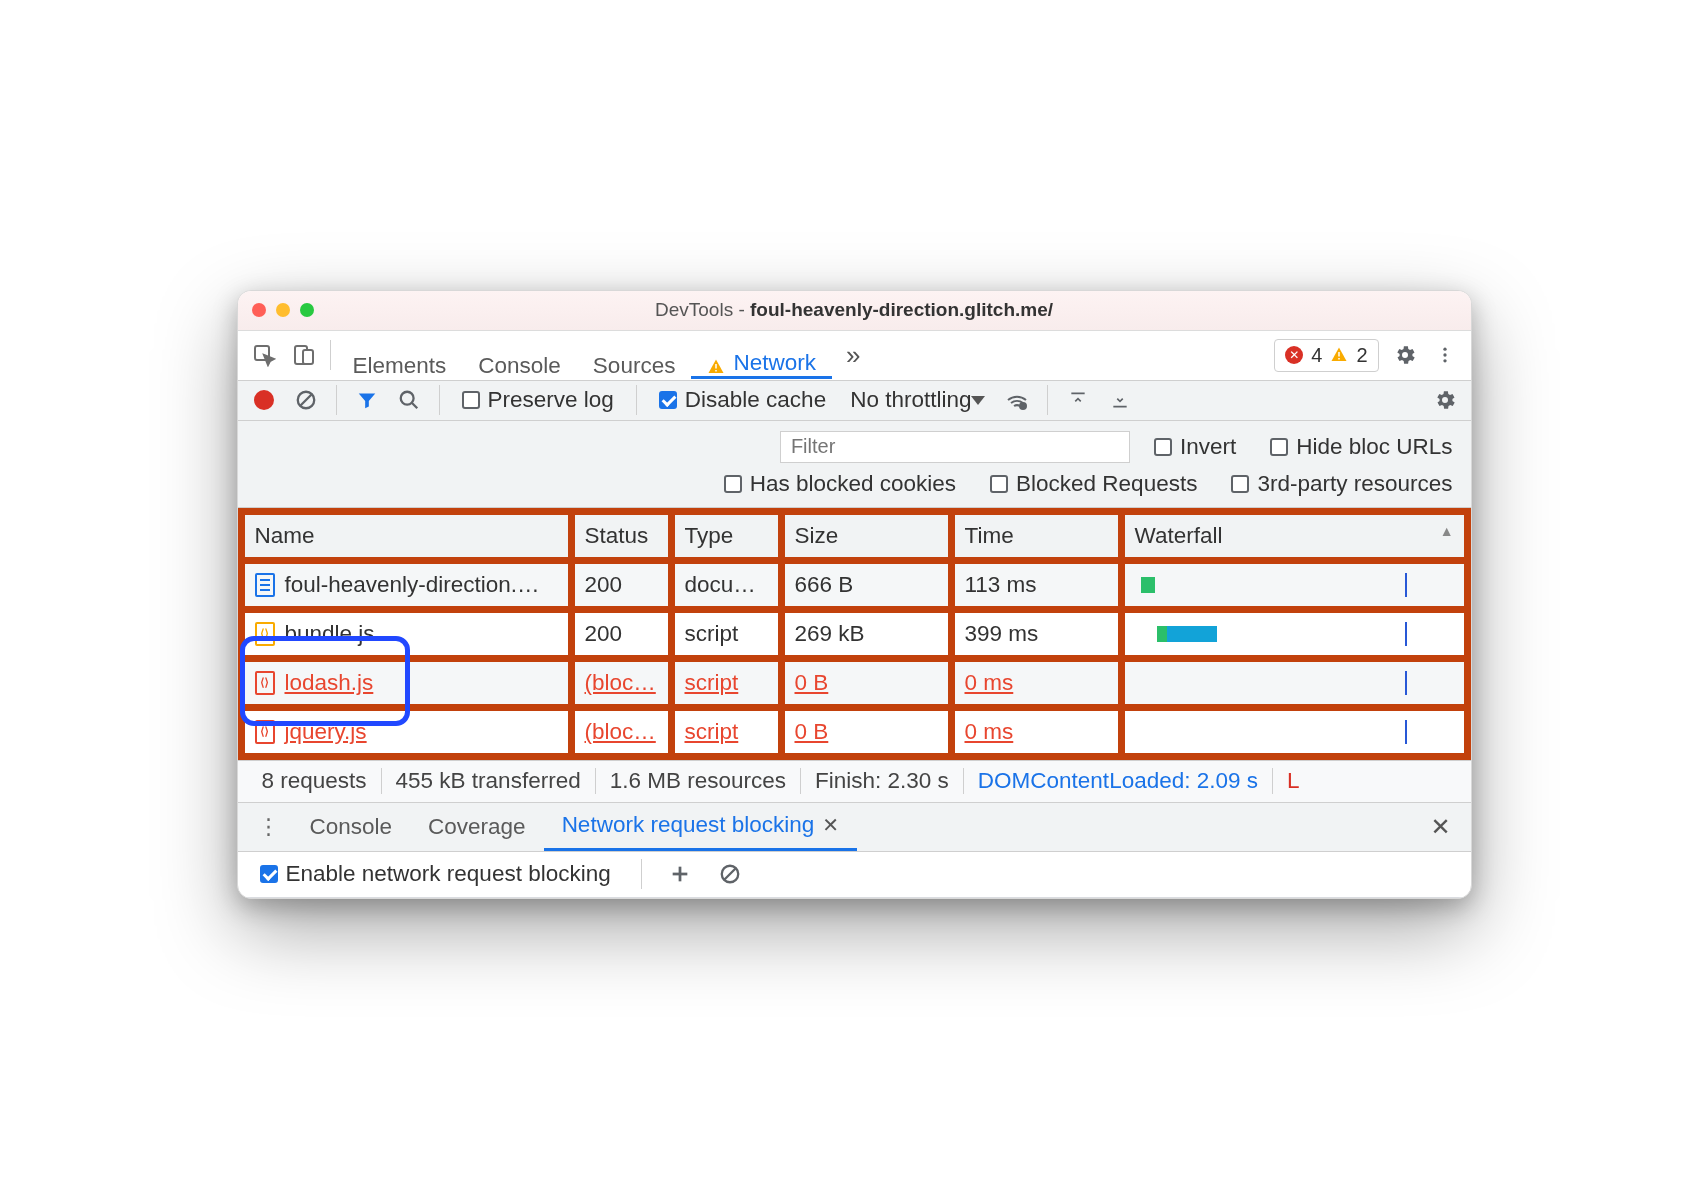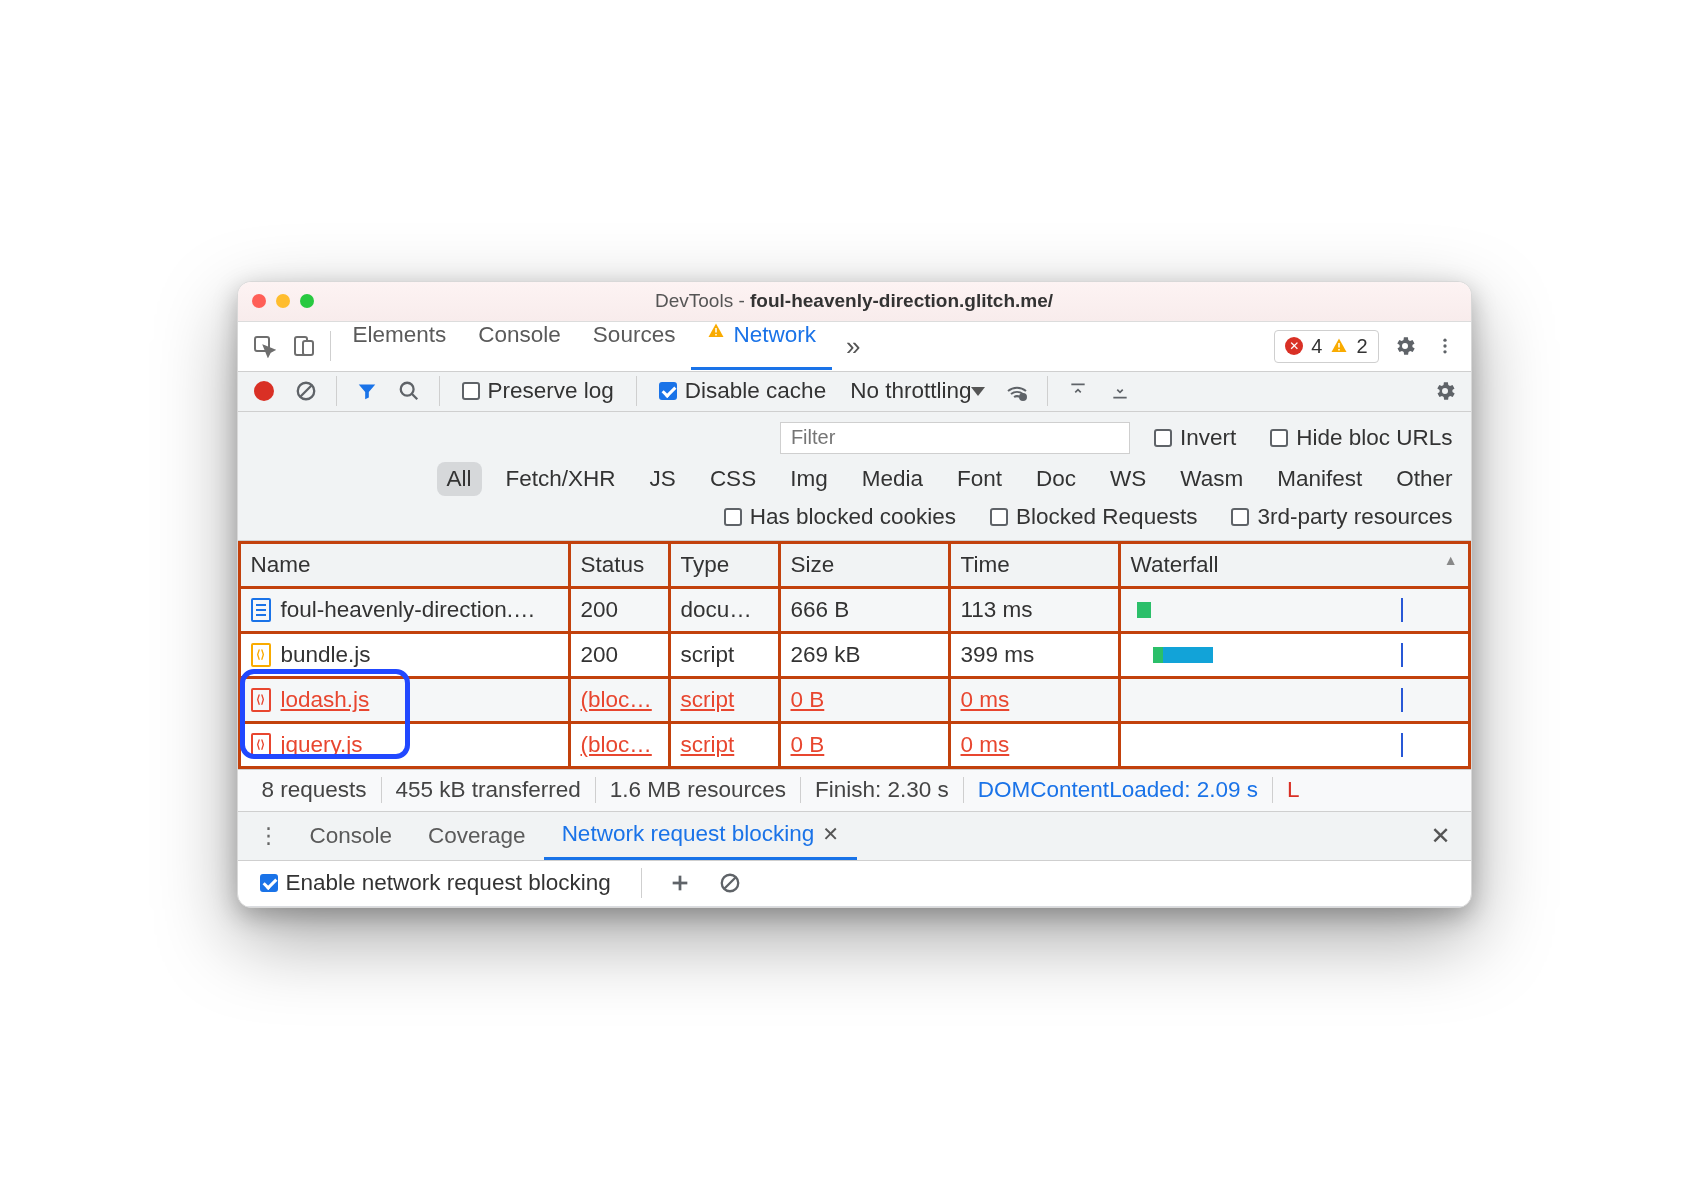--- a/index.html
+++ b/index.html
@@ -52,7 +52,7 @@
     color:#6e6e6e; cursor:pointer;
   }
   .vdiv { width:1px; height:30px; background:#cfcfcf; margin: 0 6px; }
-  .tab { padding: 0 16px; height:48px; display:flex; align-items:flex-start; gap:8px; color:#5a5a5a; cursor:pointer; }
+  .tab { padding: 0 16px; height:48px; display:flex; align-items:flex-end; gap:8px; color:#5a5a5a; cursor:pointer; }
   .tab.active { color:#1a73e8; border-bottom: 3px solid #1a73e8; font-weight:500;}
   .tab .warn-tri{ width:18px;height:18px;}
   .overflow { padding:0 14px; color:#555; font-size:26px;}

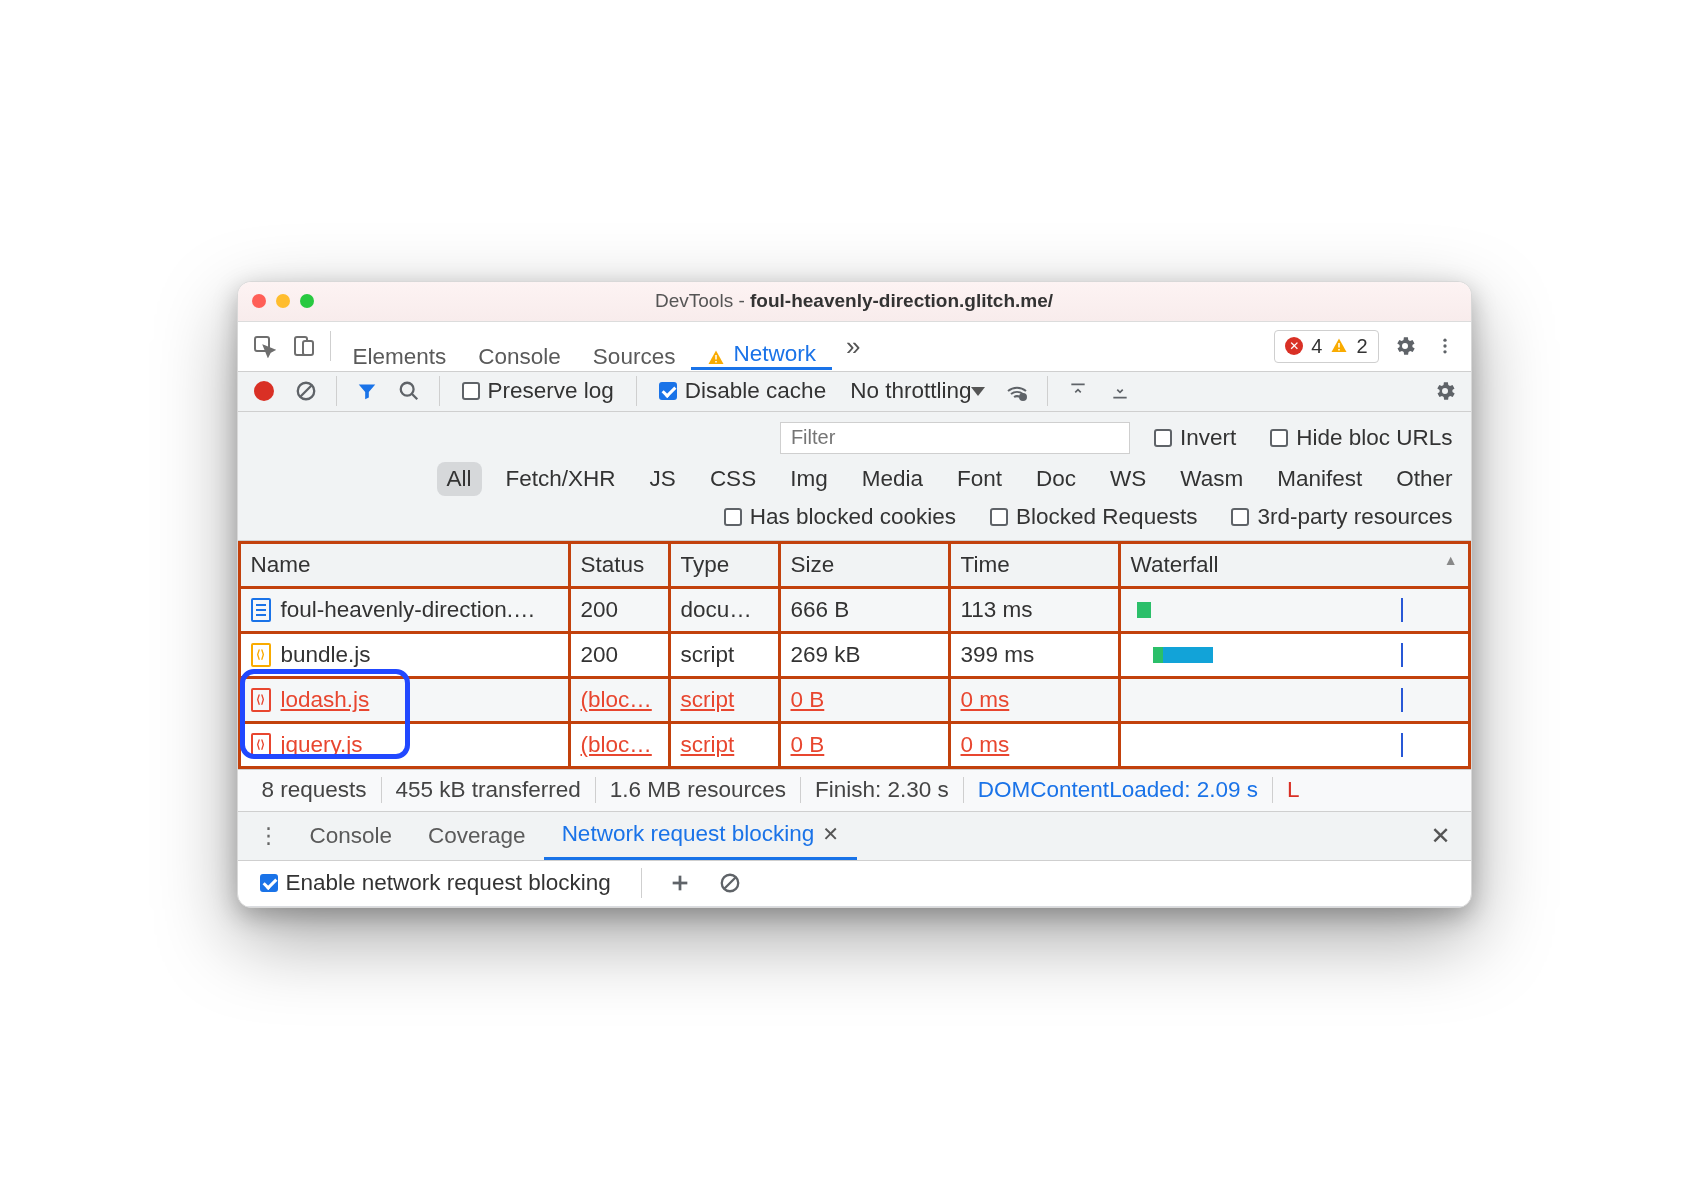--- a/index.html
+++ b/index.html
@@ -304,20 +304,6 @@
             <span>Hide bloc URLs</span>
           </label>
       </div>
-      <div class="row" id="type-pills">
-          <span class="pill on">All</span>
-          <span class="pill">Fetch/XHR</span>
-          <span class="pill">JS</span>
-          <span class="pill">CSS</span>
-          <span class="pill">Img</span>
-          <span class="pill">Media</span>
-          <span class="pill">Font</span>
-          <span class="pill">Doc</span>
-          <span class="pill">WS</span>
-          <span class="pill">Wasm</span>
-          <span class="pill">Manifest</span>
-          <span class="pill">Other</span>
-        </div>
       <div class="row">
         <label class="chk">
             <span class="box"></span>

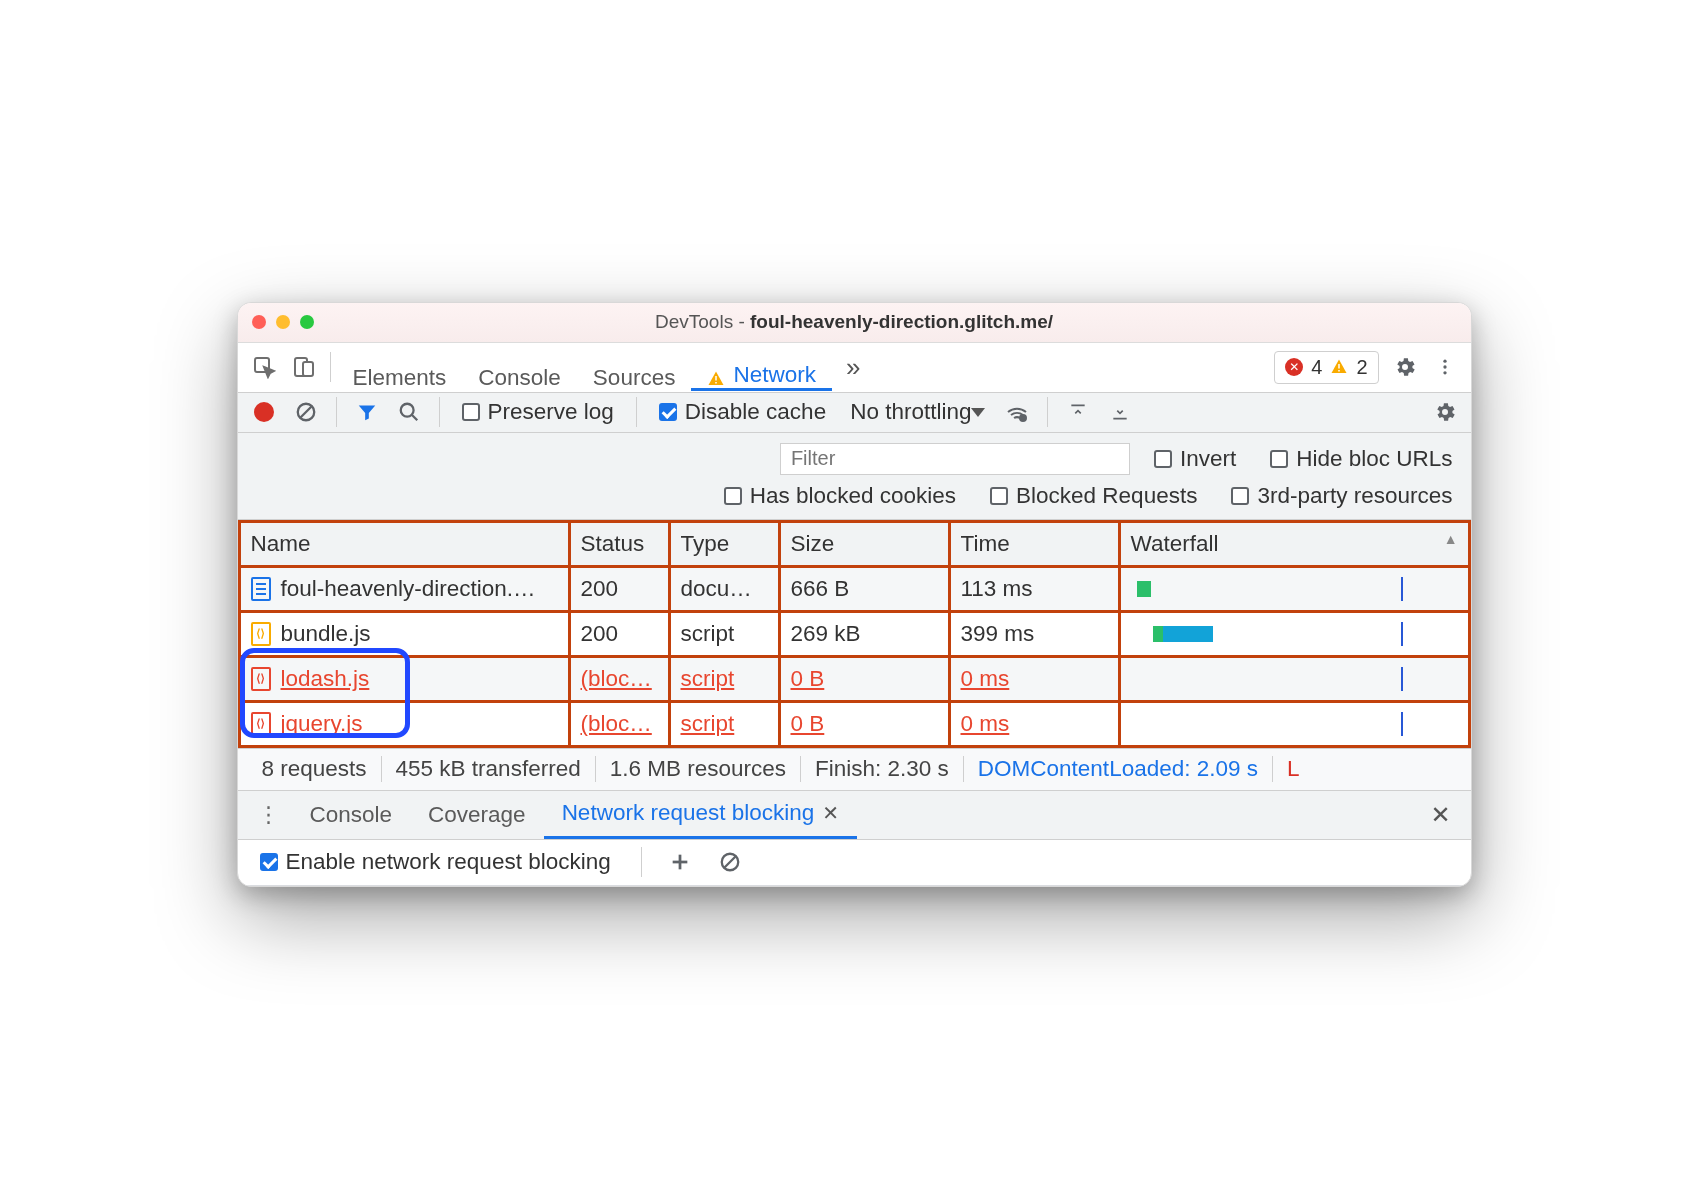--- a/index.html
+++ b/index.html
@@ -91,7 +91,7 @@
   
   .table { width:100%; border-collapse:collapse; table-layout:fixed;}
   .table th, .table td{
-    border:3px solid #c2410c; padding:8px 10px; text-align:left;
+    border:7px solid #c2410c; padding:8px 10px; text-align:left;
     font-weight:400; color:#333; white-space:nowrap; overflow:hidden; text-overflow:ellipsis;
     height:42px;
   }

